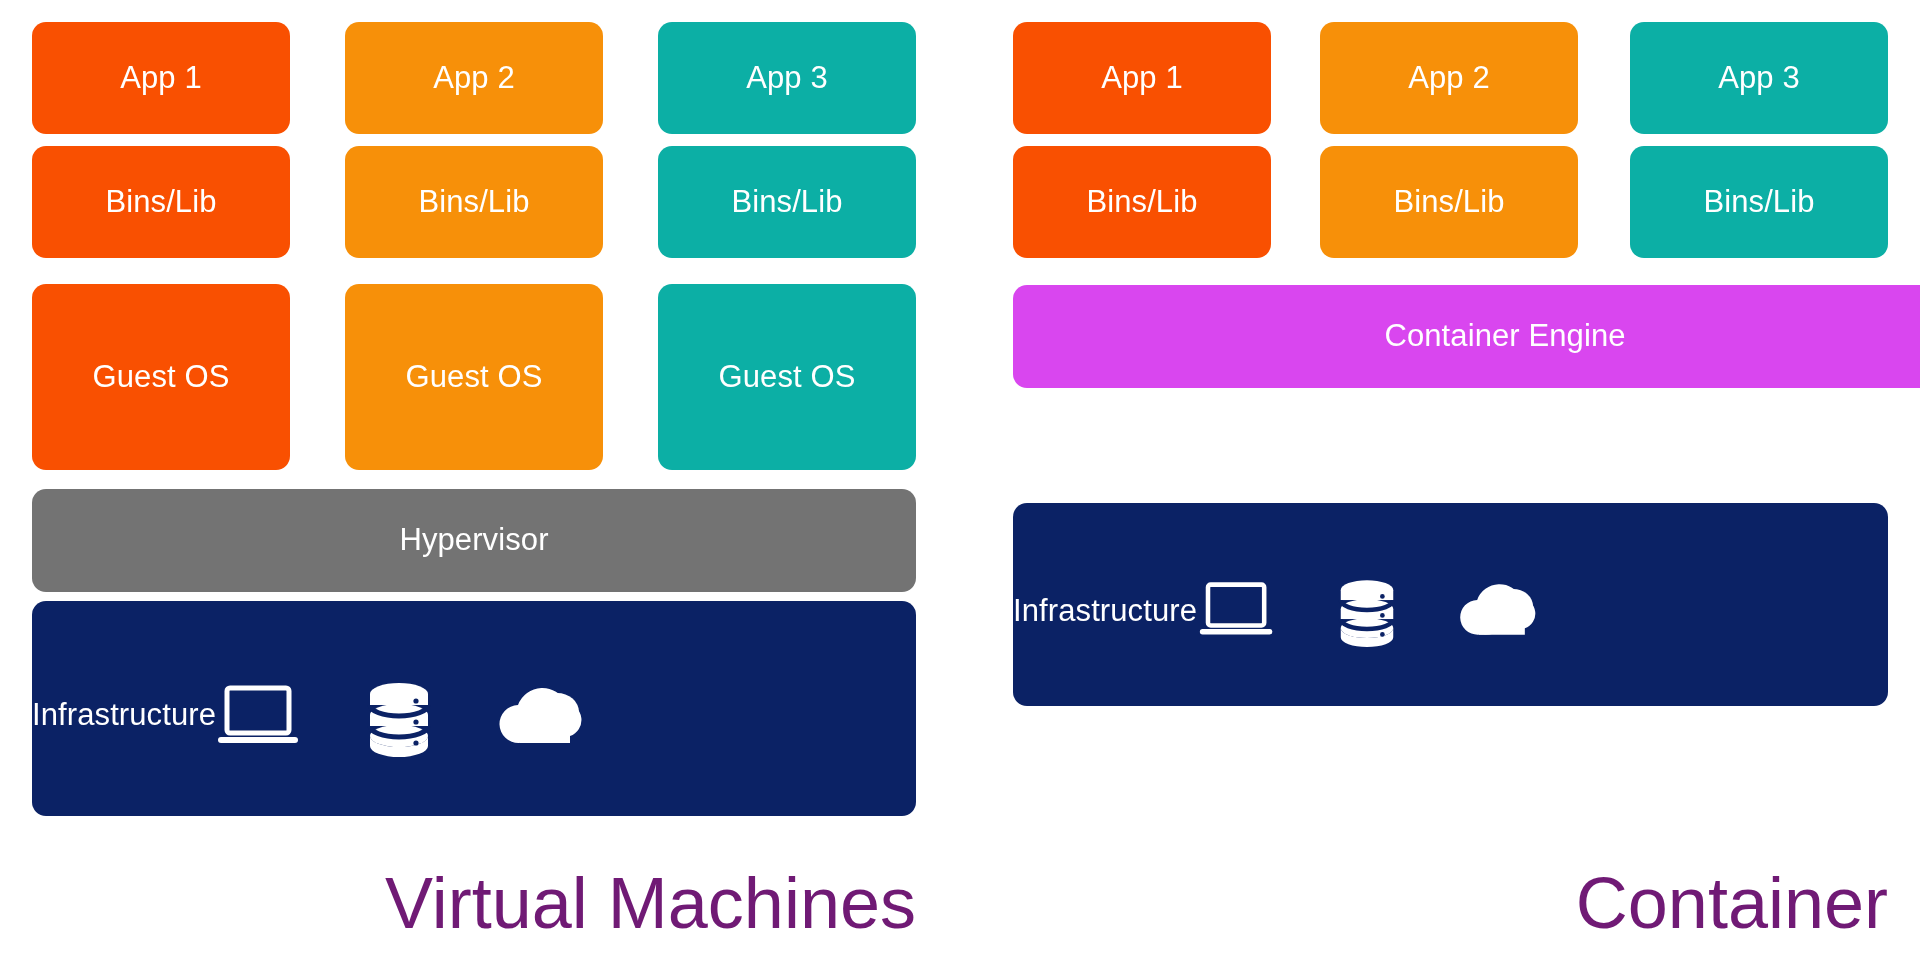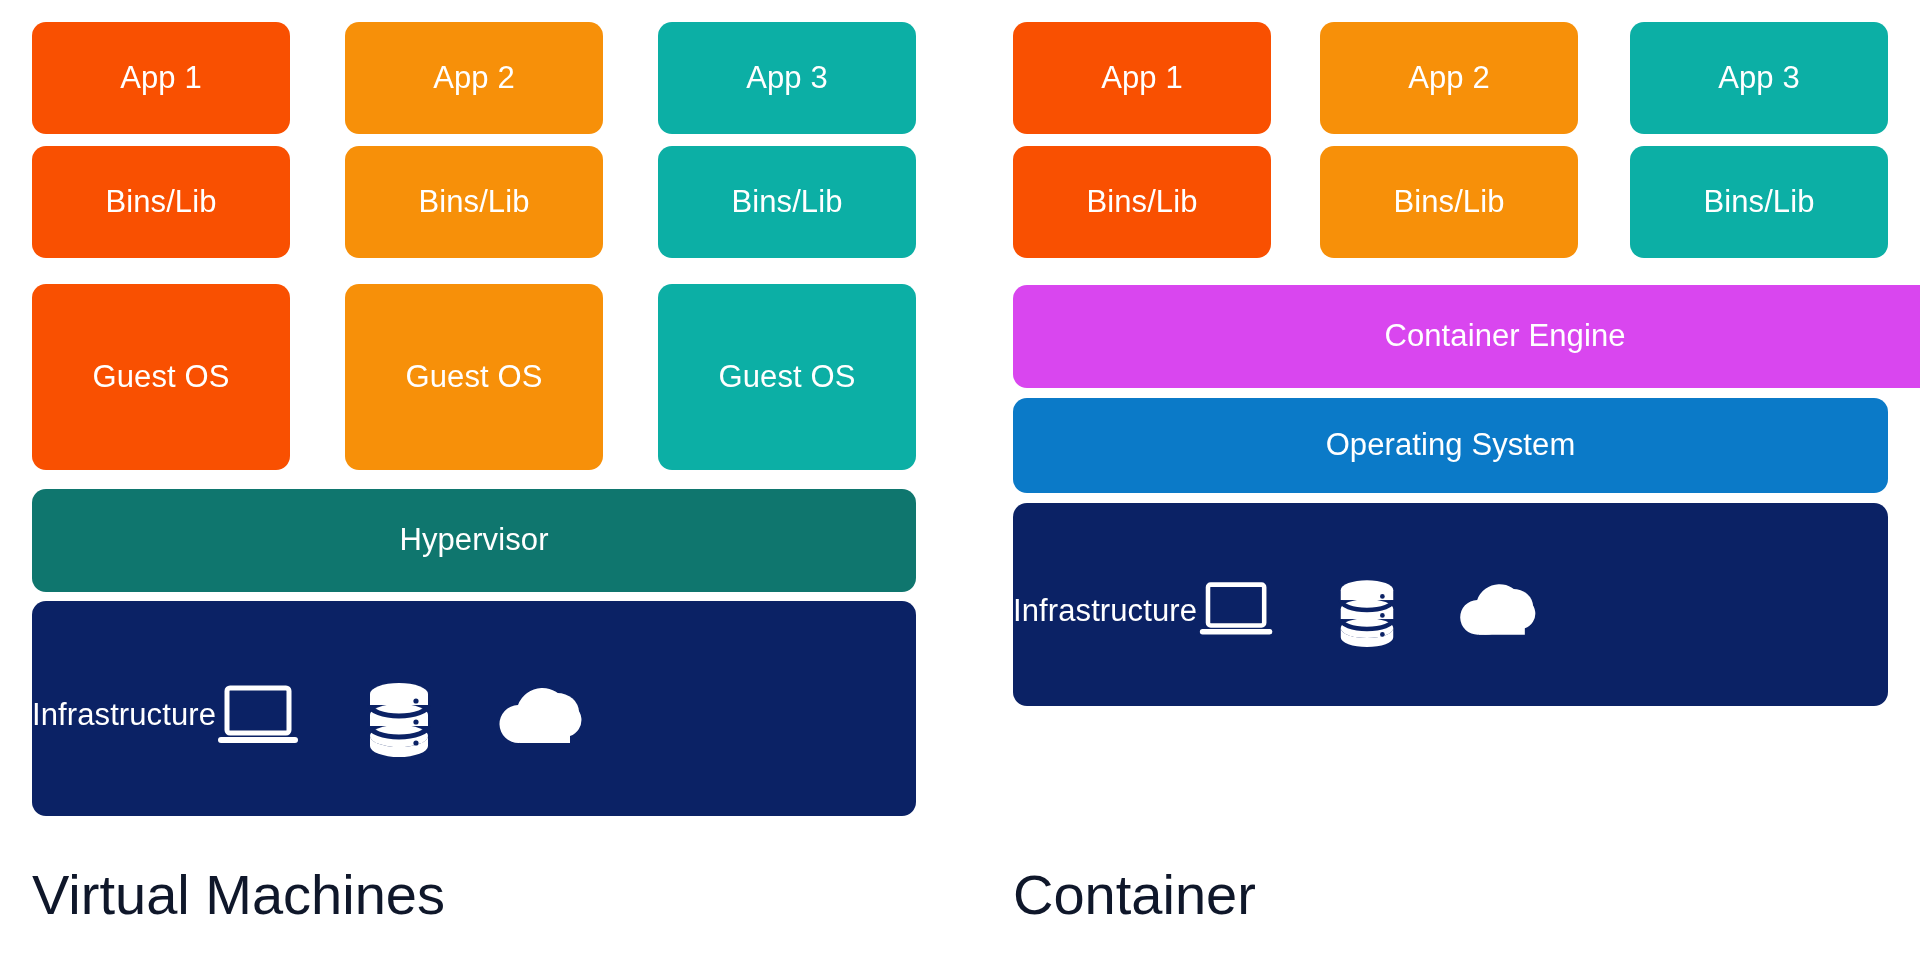--- a/index.html
+++ b/index.html
@@ -189,9 +189,6 @@
     <span class="lbl">Container Engine</span>
   </div>
 
-  <div class="blk t-bar" style="left:1013px; top:398px; width:875px; height:95px; background:#0b7ac8;">
-    <span class="lbl">Operating System</span>
-  </div>
 
   <div class="blk stacked t-bar" style="left:1013px; top:503px; width:875px; height:203px; background:#0b2265;">
     <span class="lbl">Infrastructure</span>

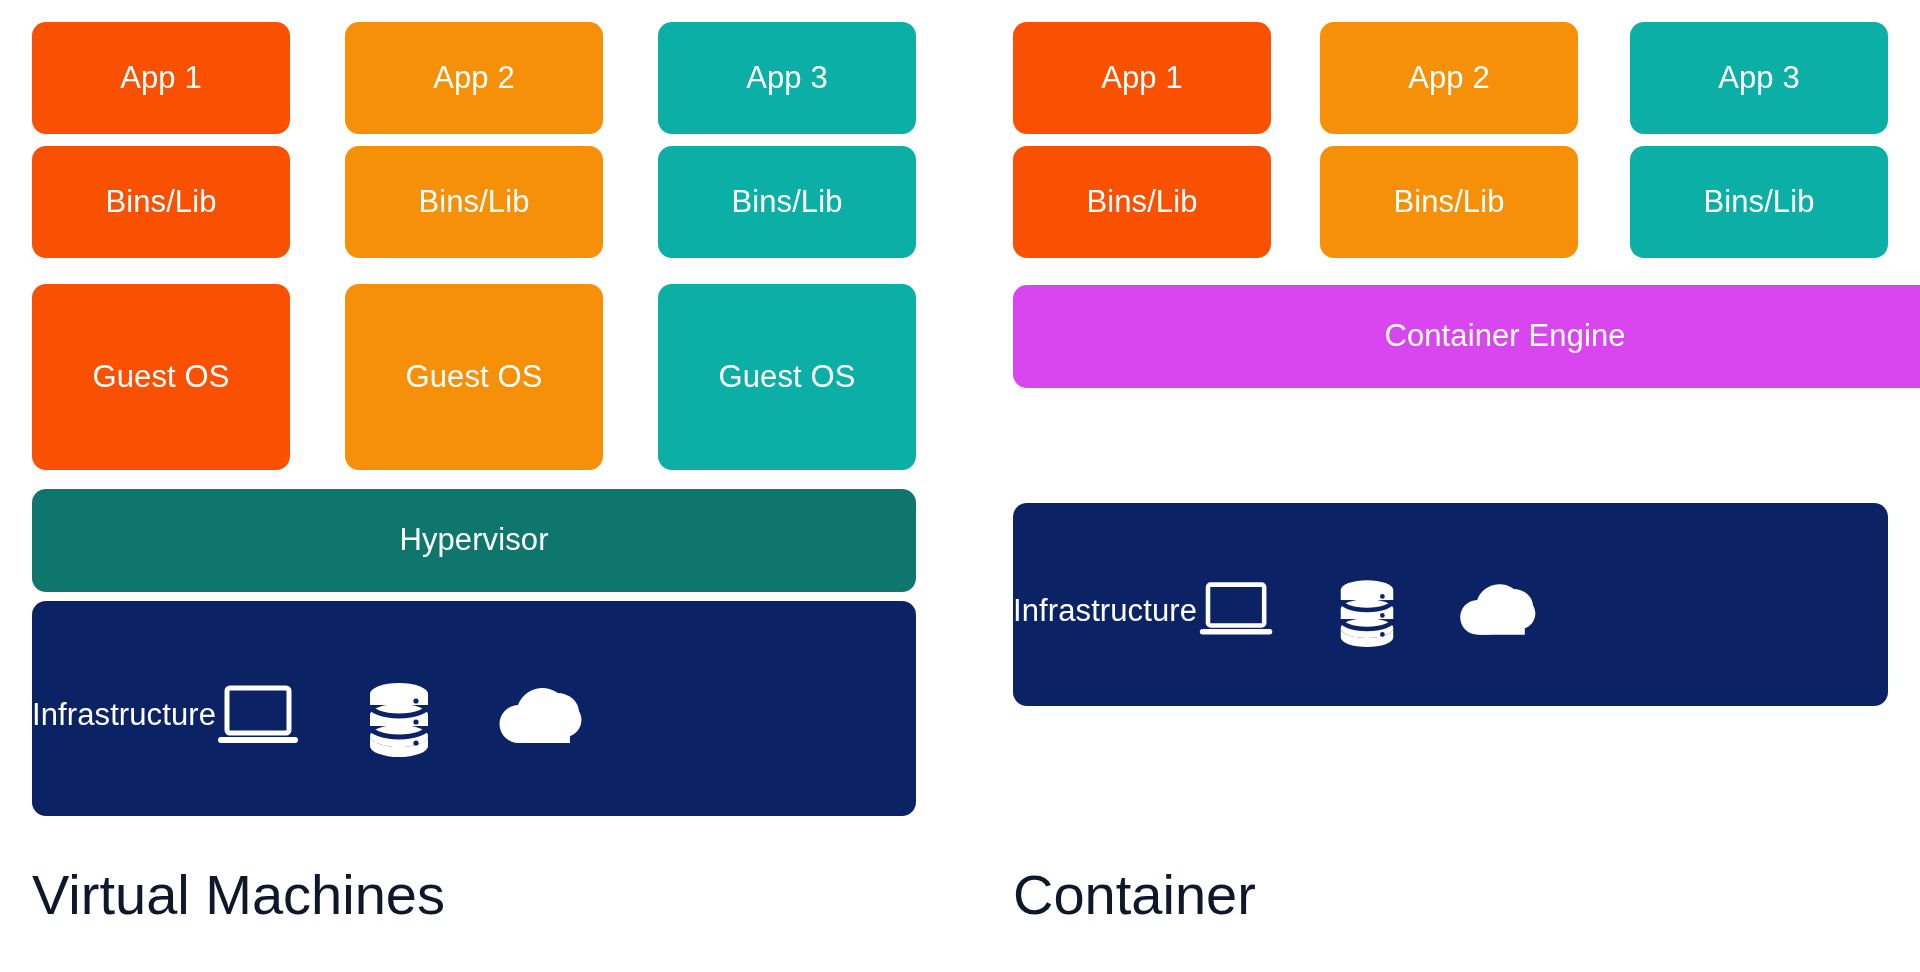--- a/index.html
+++ b/index.html
@@ -111,7 +111,7 @@
     <span class="lbl">Guest OS</span>
   </div>
 
-  <div class="blk t-bar" style="left:32px; top:489px; width:884px; height:103px; background:#0f766e;">
+  <div class="blk t-bar" style="left:32px; top:489px; width:884px; height:103px; background:#737373;">
     <span class="lbl">Hypervisor</span>
   </div>
 

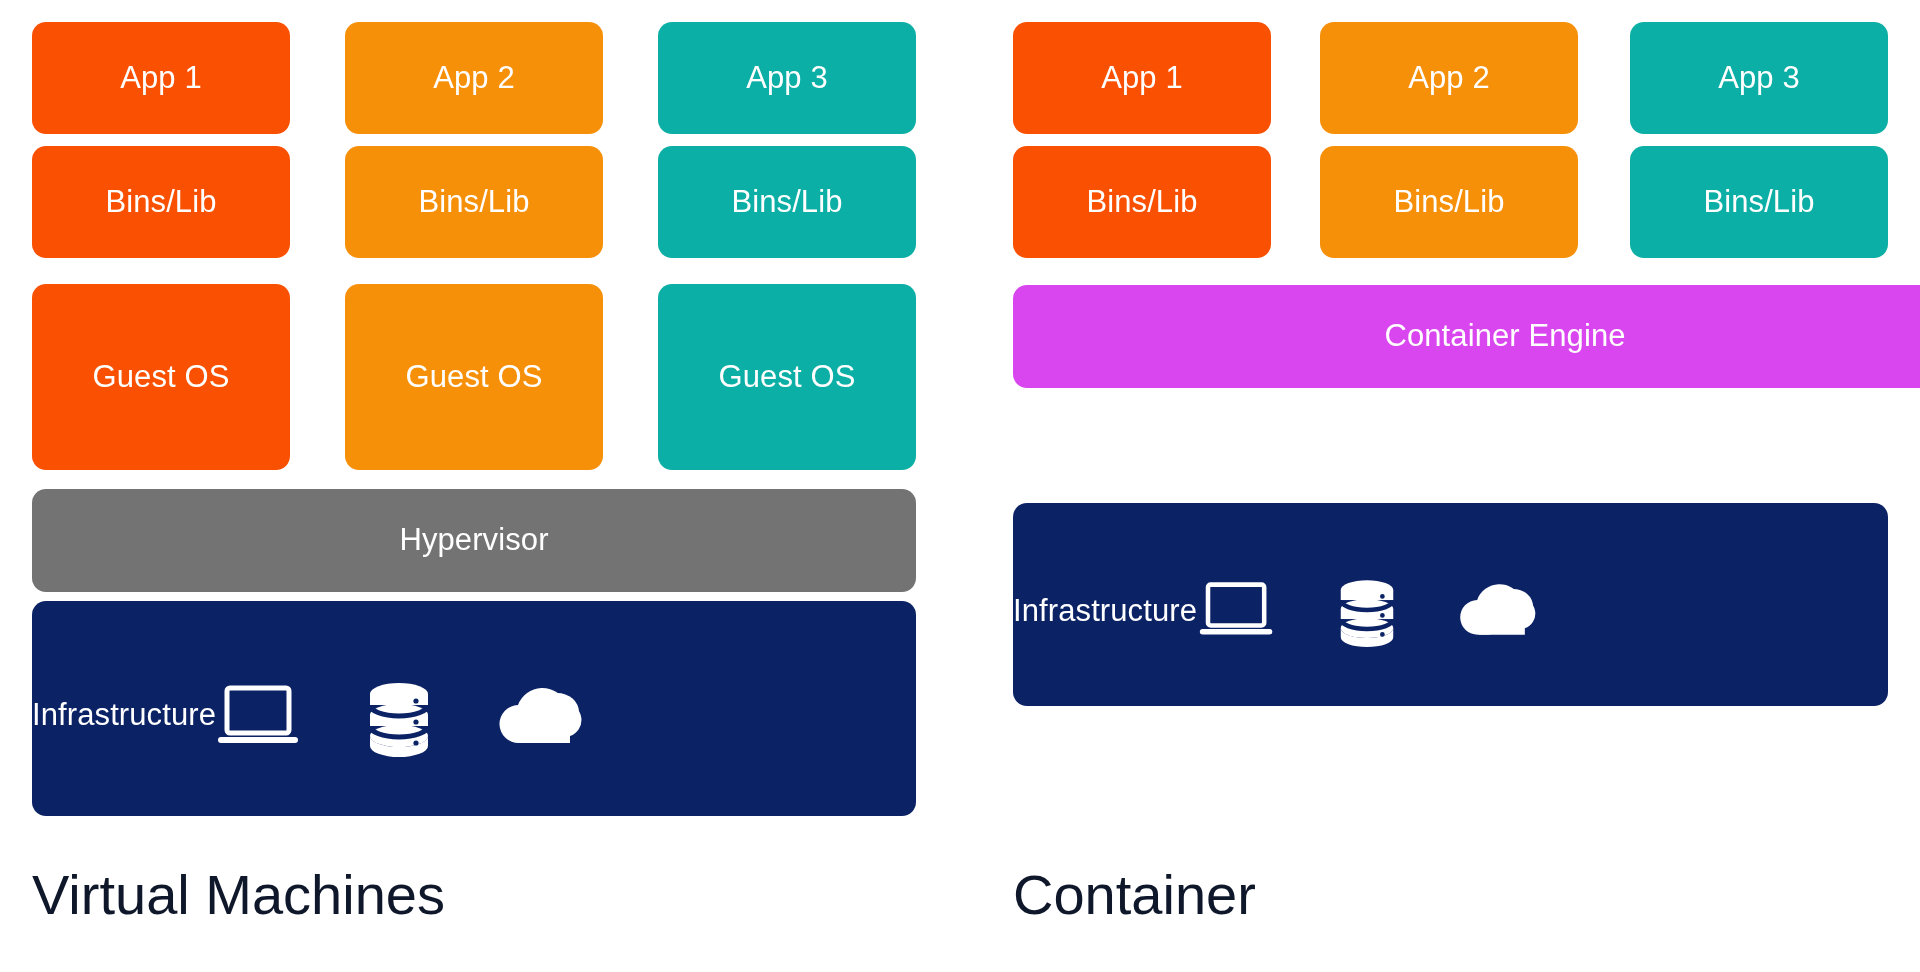--- a/index.html
+++ b/index.html
@@ -64,10 +64,10 @@
 
   .caption {
     position: absolute;
-    color: #0f172a;
-    font-size: 56px;
+    color: #701a75;
+    font-size: 72px;
     font-weight: 400;
-    text-align: left;
+    text-align: right;
     white-space: nowrap;
     user-select: none;
   }

